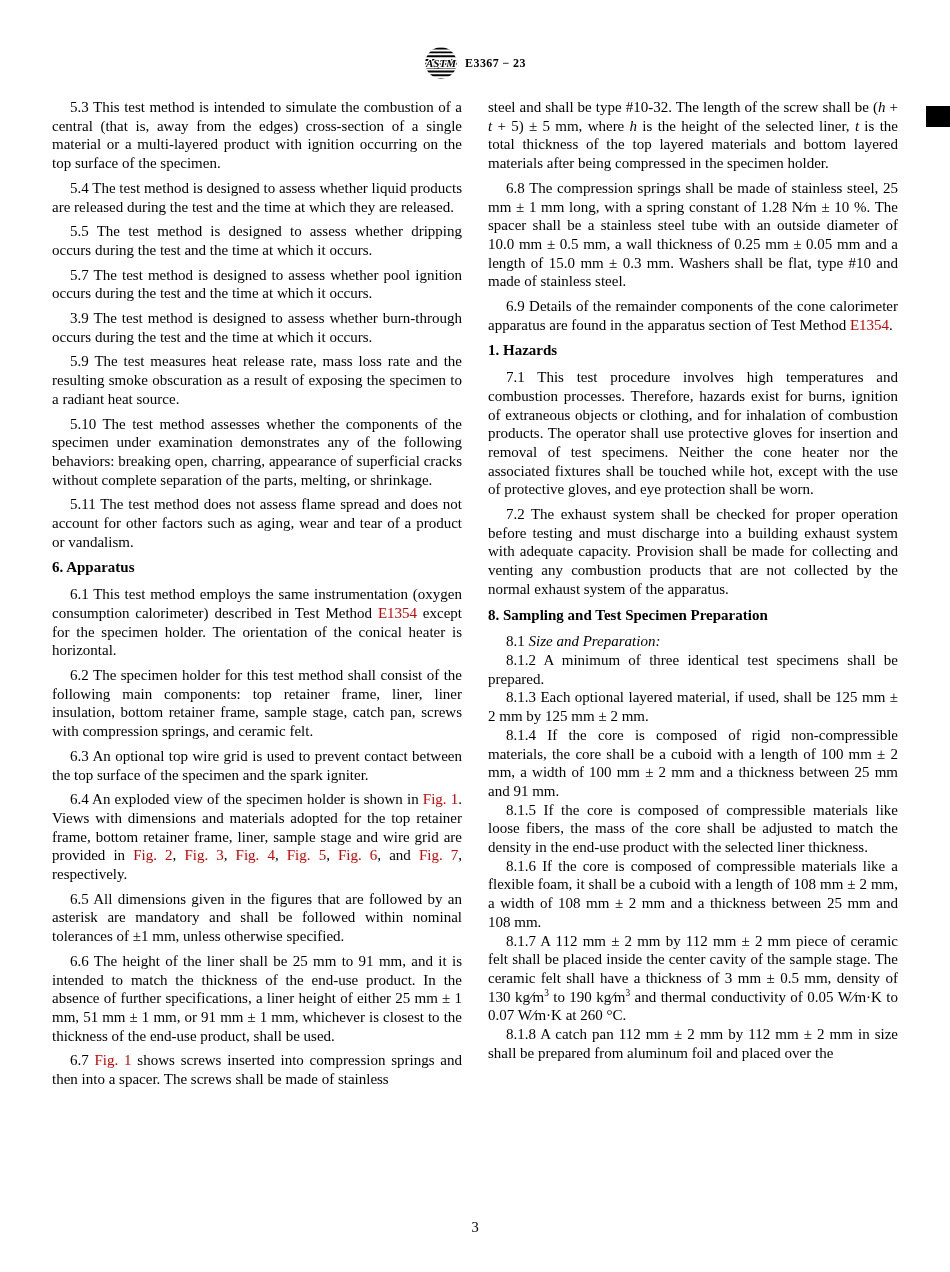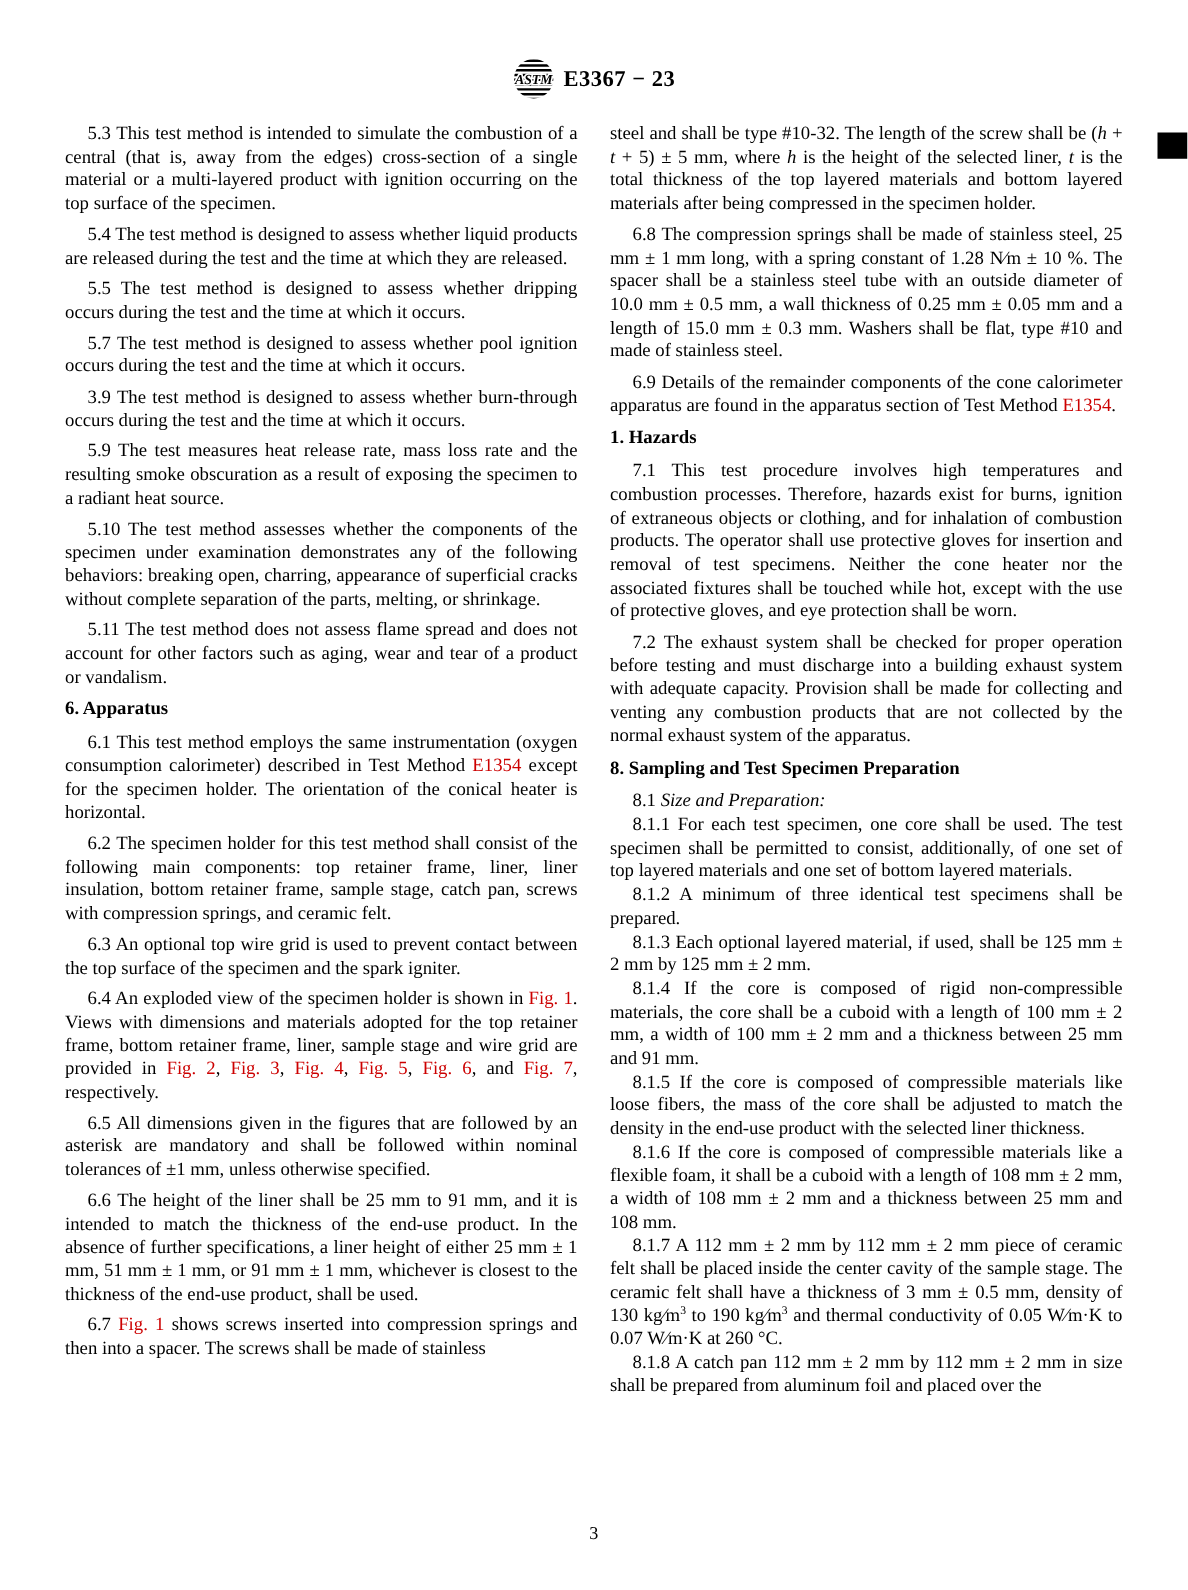--- a/index.html
+++ b/index.html
@@ -22,7 +22,7 @@
   .logo { display: inline-flex; width: 34px; height: 34px; }
   .designation {
     font-weight: bold;
-    font-size: 18px;
+    font-size: 12px;
     letter-spacing: 0.4px;
   }
   .columns { display: flex; gap: 26px; }

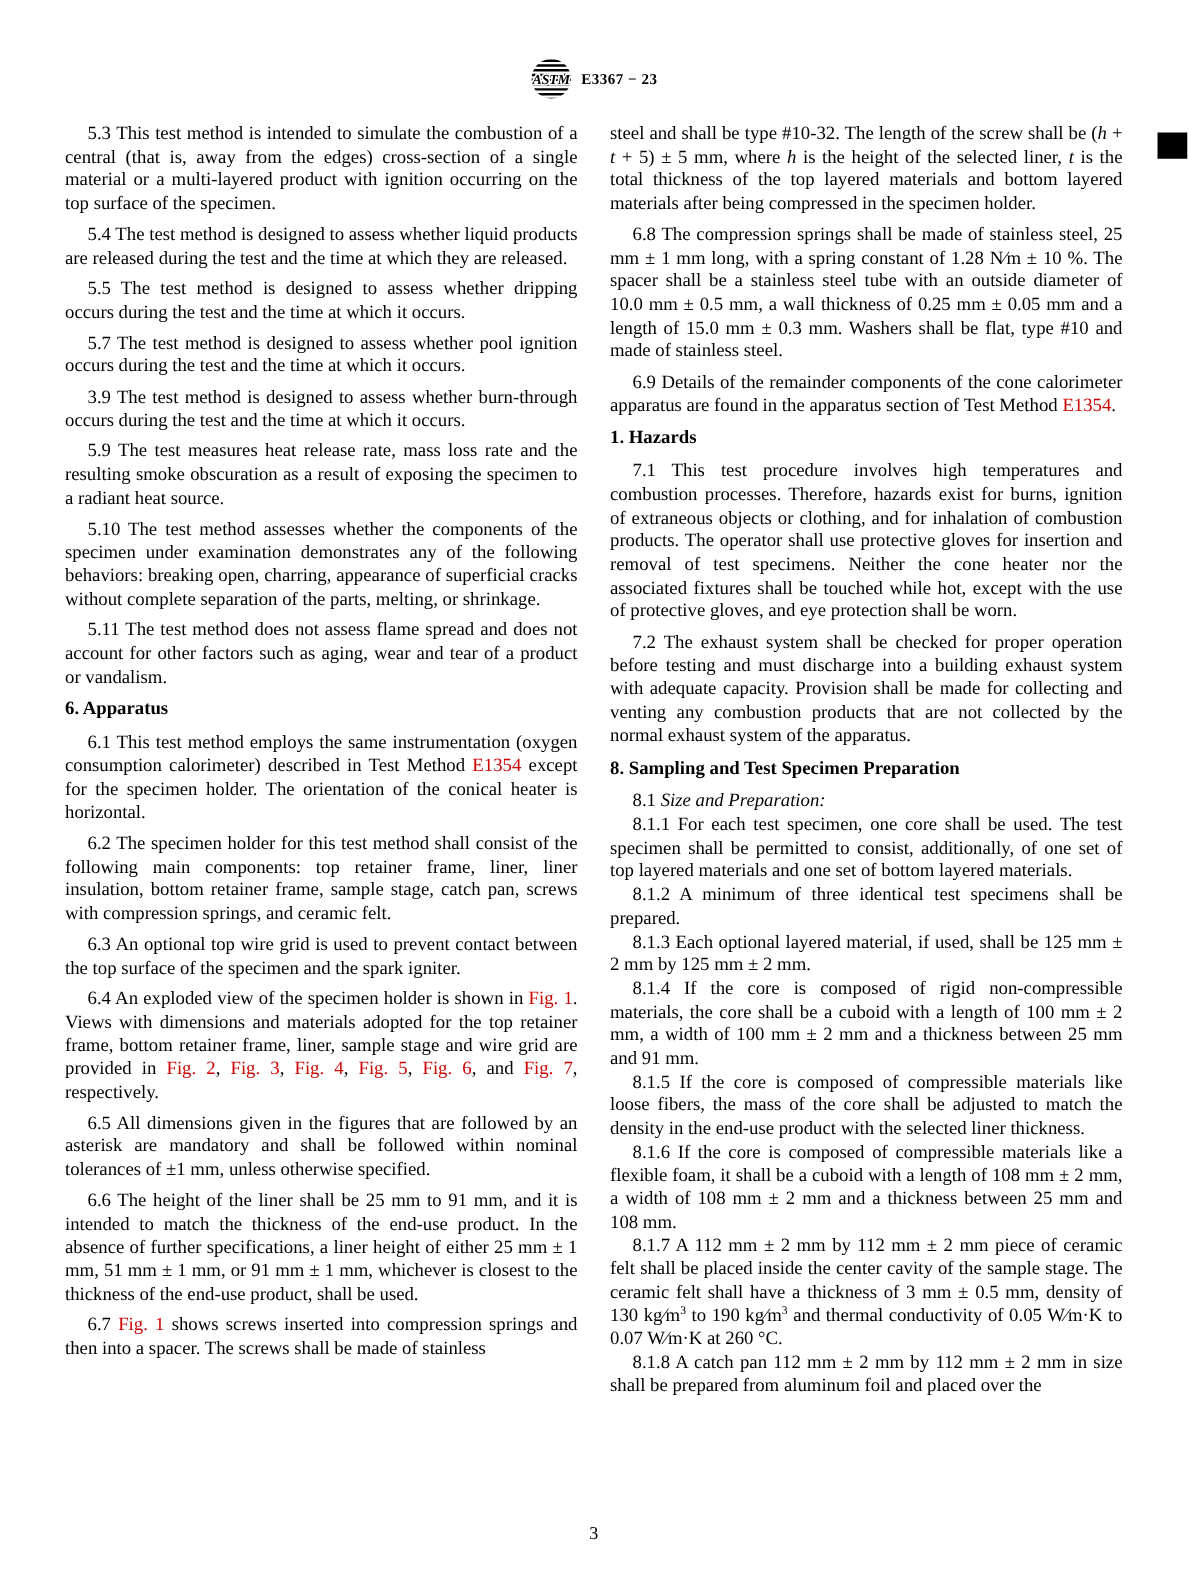--- a/index.html
+++ b/index.html
@@ -120,7 +120,6 @@
         <p class="para indent">7.2 The exhaust system shall be checked for proper operation before testing and must discharge into a building exhaust system with adequate capacity. Provision shall be made for collecting and venting any combustion products that are not collected by the normal exhaust system of the apparatus.</p>
         <h2 class="sec-heading">8. Sampling and Test Specimen Preparation</h2>
         <p class="para indent tight">8.1 <i>Size and Preparation:</i></p>
-        <p class="para indent tight">8.1.1 For each test specimen, one core shall be used. The test specimen shall be permitted to consist, additionally, of one set of top layered materials and one set of bottom layered materials.</p>
         <p class="para indent tight">8.1.2 A minimum of three identical test specimens shall be prepared.</p>
         <p class="para indent tight">8.1.3 Each optional layered material, if used, shall be 125 mm ± 2 mm by 125 mm ± 2 mm.</p>
         <p class="para indent tight">8.1.4 If the core is composed of rigid non-compressible materials, the core shall be a cuboid with a length of 100 mm ± 2 mm, a width of 100 mm ± 2 mm and a thickness between 25 mm and 91 mm.</p>

